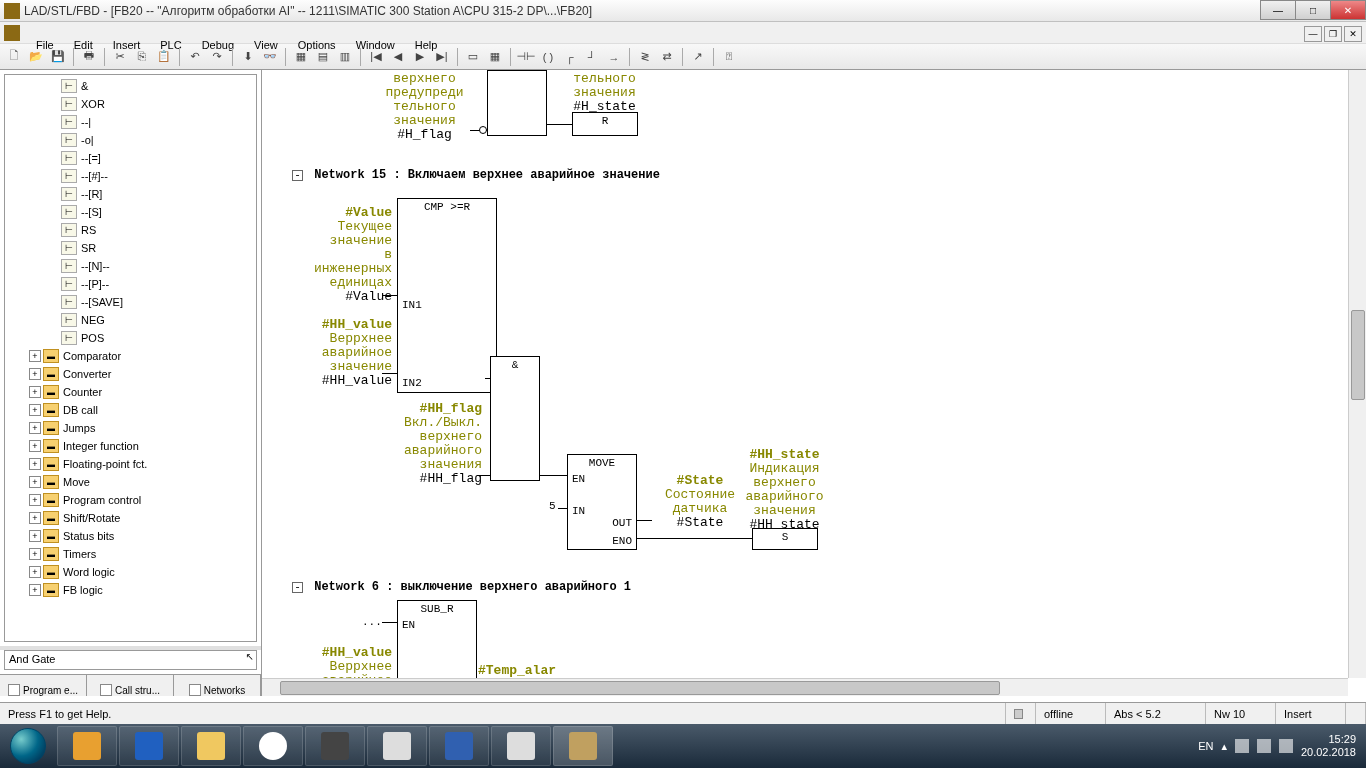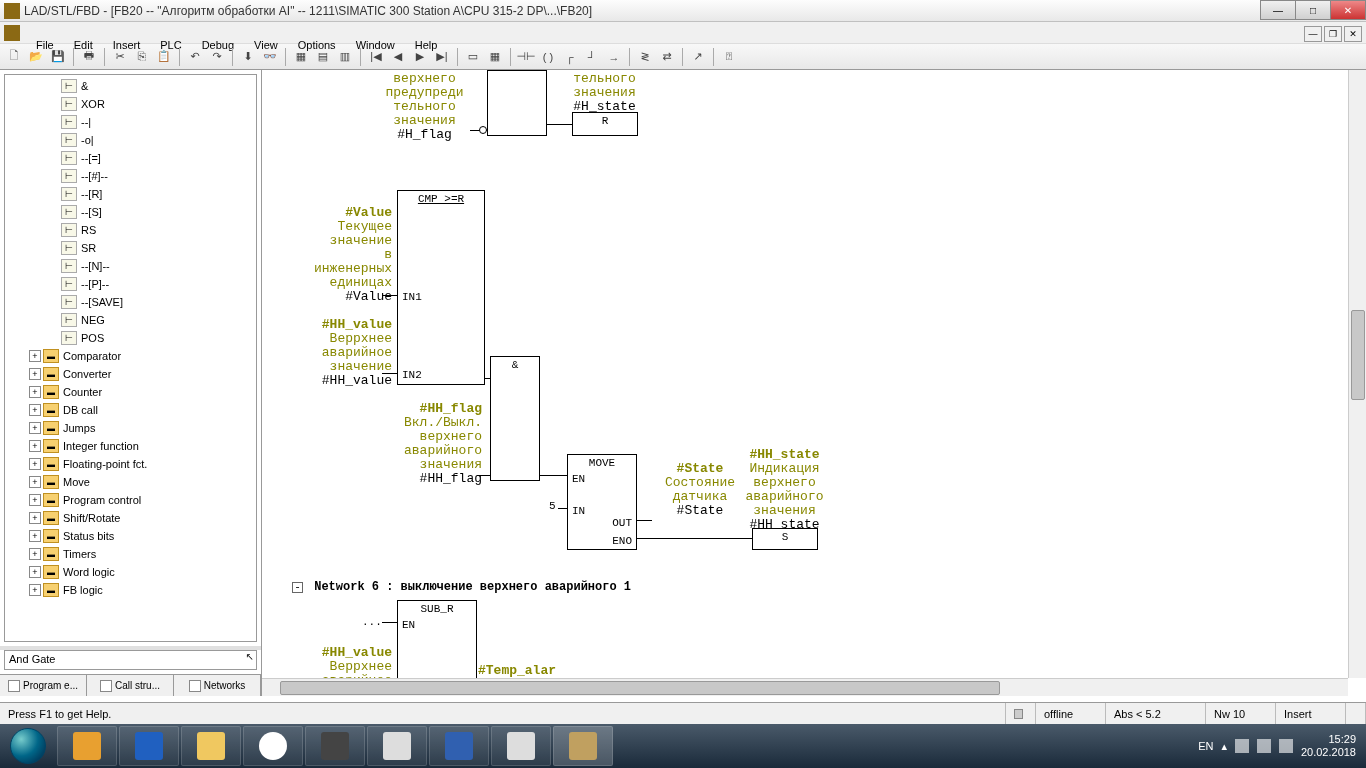--- a/index.html
+++ b/index.html
@@ -358,6 +358,10 @@
       </div>
       <div class="wire-h" style="left:285px; top:54px; width:25px;"></div>
 
+      <div class="net-header" style="left:30px; top:98px;">
+        <span class="toggle">-</span>
+        <b>Network 15 : Включаем верхнее аварийное значение</b>
+      </div>
 
       <div class="fbd-block" style="left:135px; top:120px; width:88px; height:195px;text-decoration:underline;">
         <div class="block-title">CMP &gt;=R</div>

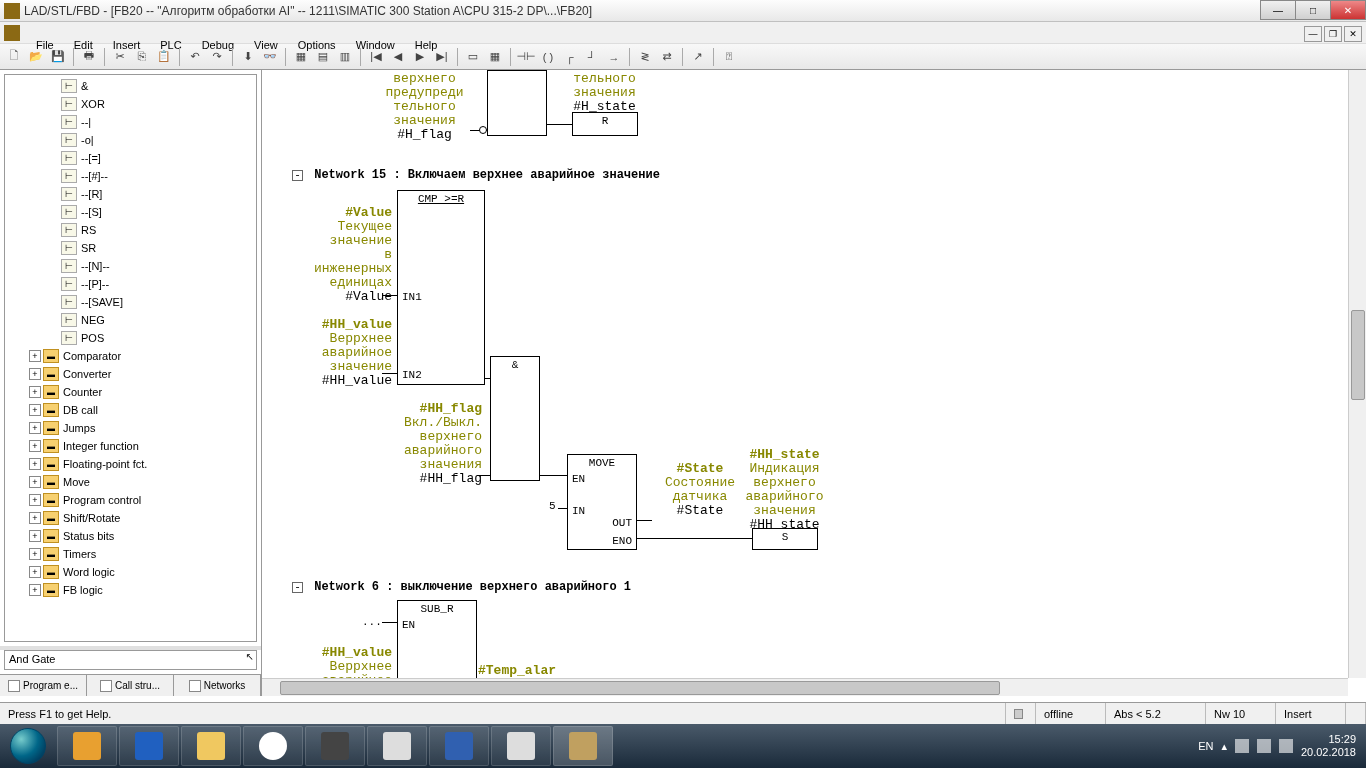--- a/index.html
+++ b/index.html
@@ -363,7 +363,7 @@
         <b>Network 15 : Включаем верхнее аварийное значение</b>
       </div>
 
-      <div class="fbd-block" style="left:135px; top:120px; width:88px; height:195px;text-decoration:underline;">
+      <div class="fbd-block" style="left:135px; top:128px; width:100px; height:195px;">
         <div class="block-title">CMP &gt;=R</div>
         <span class="port in-label" style="top:100px;">IN1</span>
         <span class="port in-label" style="top:178px;">IN2</span>

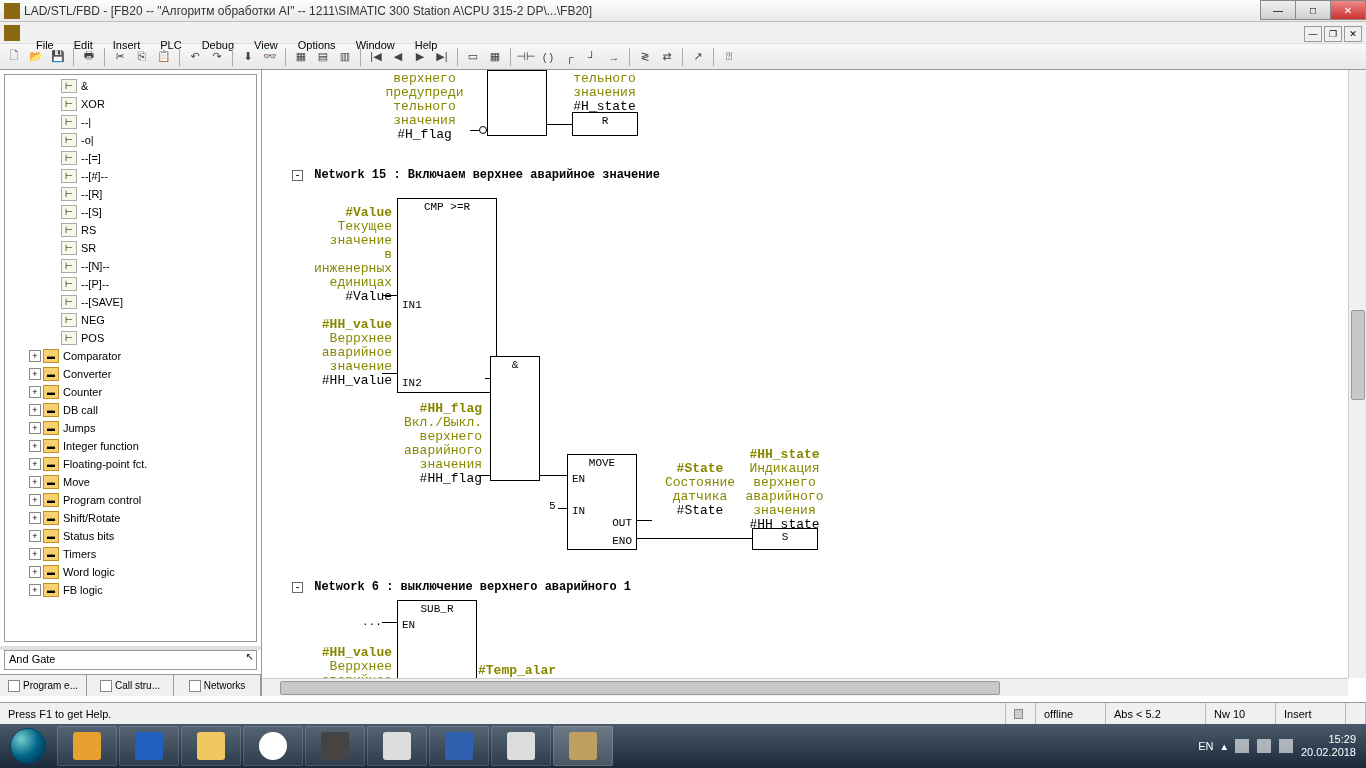--- a/index.html
+++ b/index.html
@@ -415,7 +415,7 @@
       <span style="position:absolute; left:287px; top:430px; font-family:'Courier New',monospace; font-size:11px;">5</span>
       <div class="wire-h" style="left:296px; top:438px; width:9px;"></div>
 
-      <div class="fbd-comment" style="left:398px; top:392px; width:80px;">
+      <div class="fbd-comment" style="left:398px; top:404px; width:80px;">
         <span class="var-name">#State</span><br>
         <span>Состояние</span><br>
         <span>датчика</span><br>

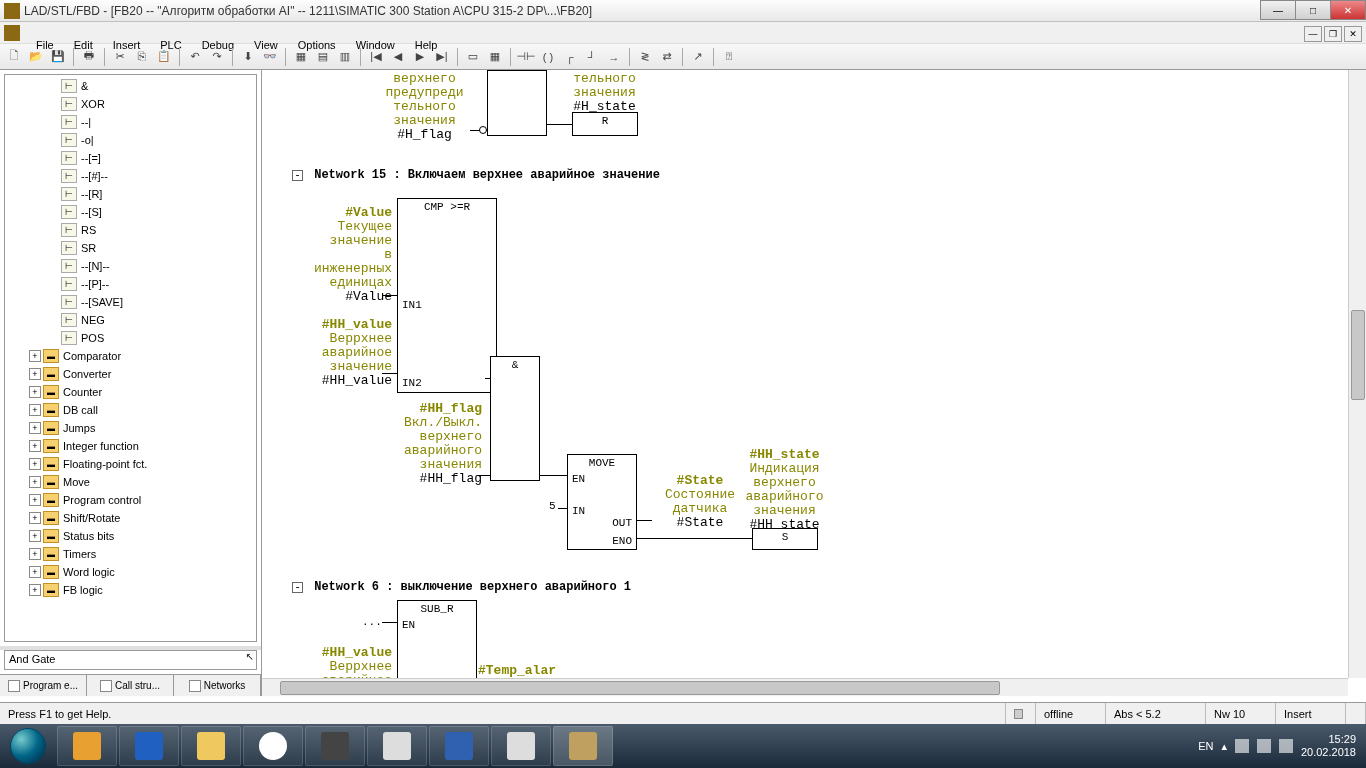--- a/index.html
+++ b/index.html
@@ -44,7 +44,7 @@
 .sidebar-status { border: 1px solid #999; margin: 0 4px 4px 4px; padding: 2px 4px; height: 20px; position: relative; }
 .sidebar-status .pin { position: absolute; right: 2px; top: 0; font-size: 10px; }
 .sidebar-tabs { display: flex; border-top: 1px solid #999; background: #f0f0f0; height: 22px; }
-.sidebar-tab { flex: 1; border-right: 1px solid #999; display: flex; align-items: center; justify-content: center; gap: 3px; font-size: 10px; padding: 7px 2px; }
+.sidebar-tab { flex: 1; border-right: 1px solid #999; display: flex; align-items: flex-end; justify-content: center; gap: 3px; font-size: 10px; padding: 0 2px; }
 .sidebar-tab .tab-icon { width: 12px; height: 12px; border: 1px solid #888; background: #fff; }
 
 

